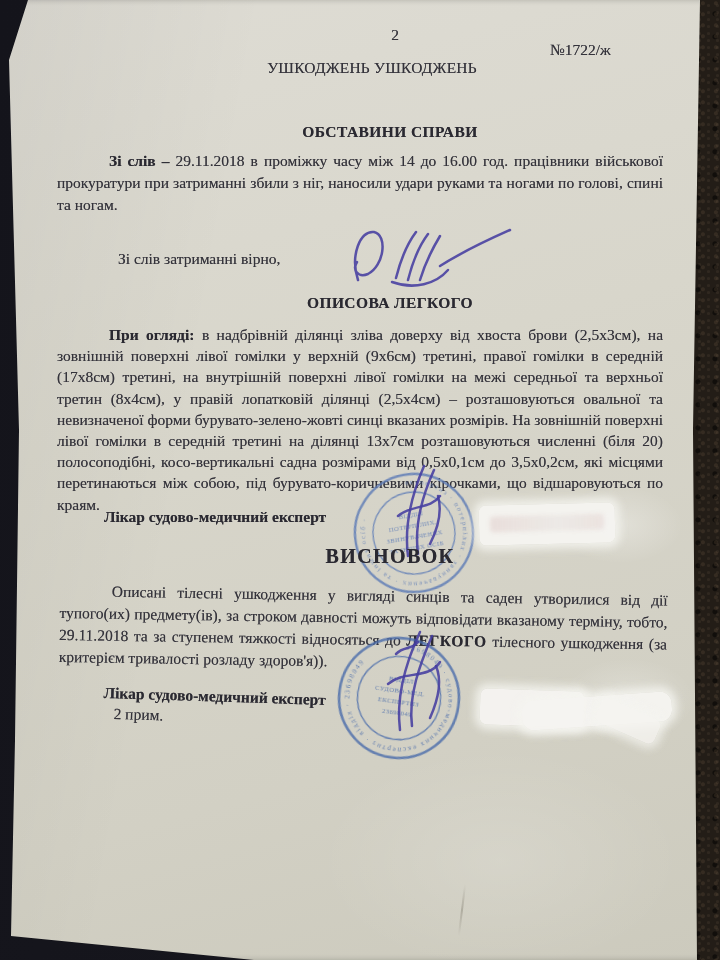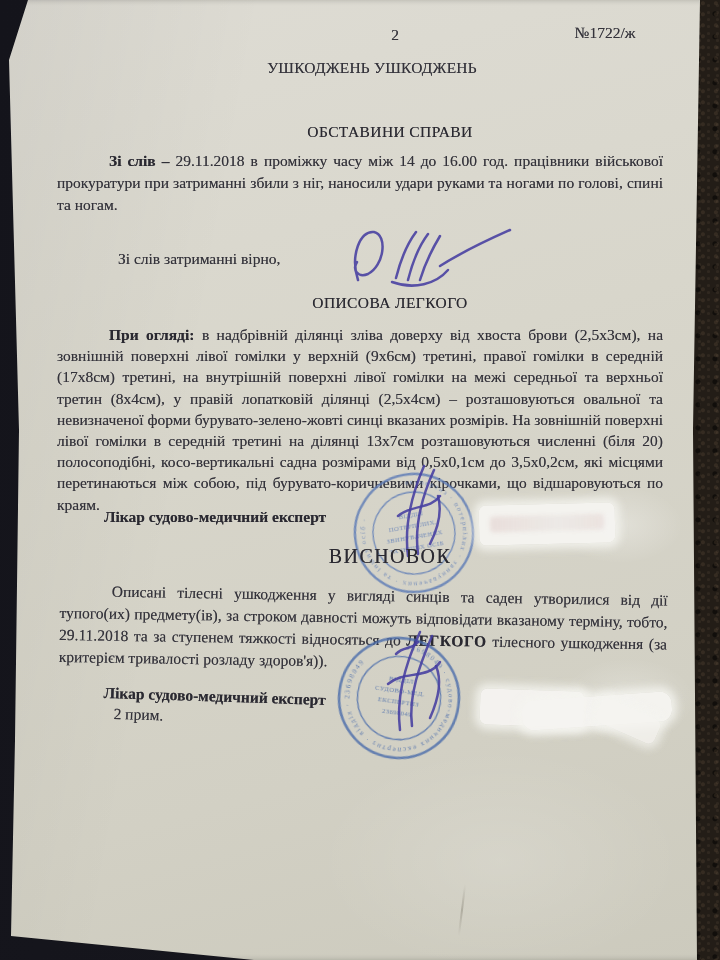--- a/index.html
+++ b/index.html
@@ -59,7 +59,7 @@
   <div id="paper">
 
     <div class="t ctr" style="left:370px;top:24px;width:50px;">2</div>
-    <div class="t" style="left:550px;top:22px;width:110px;text-align:center;">№1722/ж</div>
+    <div class="t" style="left:550px;top:39px;width:110px;text-align:left;">№1722/ж</div>
 
     <div class="t ctr" style="left:68px;top:56px;width:608px;line-height:23px;letter-spacing:.2px;">
       <div>УШКОДЖЕНЬ УШКОДЖЕНЬ</div>

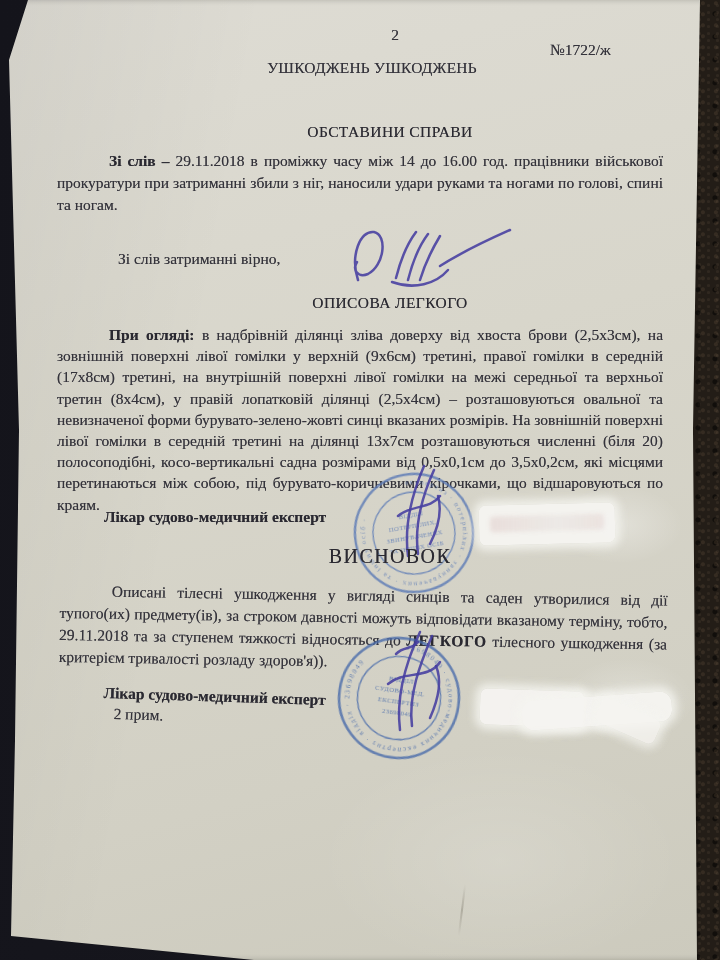--- a/index.html
+++ b/index.html
@@ -30,7 +30,7 @@
   .ind{text-indent:52px;}
   .ctr{text-align:center;}
   b,.bold{font-weight:bold;color:#2a2931;}
-  .heading{font-weight:normal;letter-spacing:.4px;color:#2a2931;}
+  .heading{font-weight:bold;letter-spacing:.4px;color:#2a2931;}
   .sev{letter-spacing:.6px;}
   .crease{position:absolute;left:461px;top:884px;width:2px;height:52px;
      background:linear-gradient(rgba(110,105,92,0), rgba(110,105,92,0.35), rgba(110,105,92,0));

